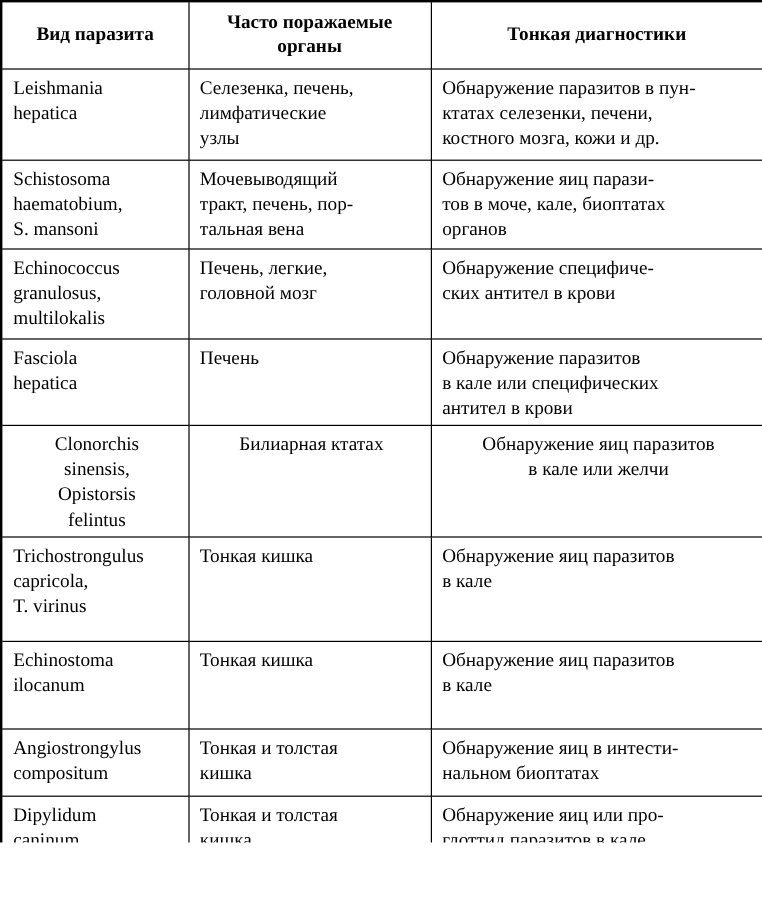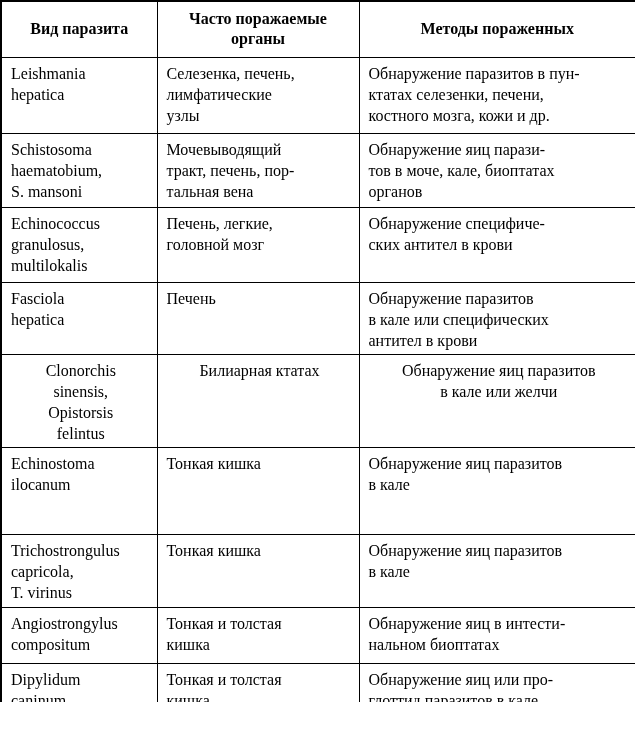--- a/index.html
+++ b/index.html
@@ -81,7 +81,7 @@
         <th>Вид паразита</th>
         <th>Часто поражаемые
 органы</th>
-        <th>Методы пораженных</th>
+        <th>Тонкая диагностики</th>
       </tr>
     </thead>
     <tbody>

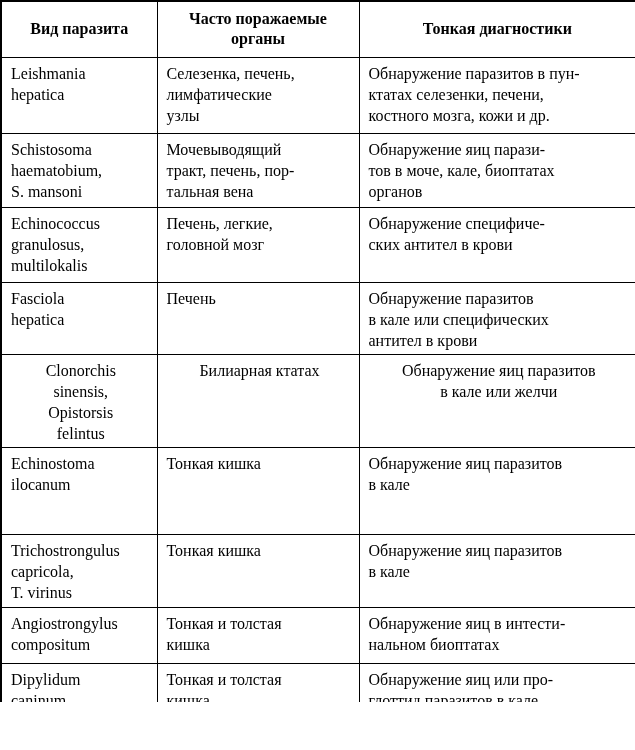--- a/index.html
+++ b/index.html
@@ -133,16 +133,16 @@
 в кале или желчи</td>
       </tr>
       <tr>
-        <td>Echinostoma
-ilocanum</td>
+        <td>Trichostrongulus
+capricola,
+T. virinus</td>
         <td>Тонкая кишка</td>
         <td>Обнаружение яиц паразитов
 в кале</td>
       </tr>
       <tr>
-        <td>Trichostrongulus
-capricola,
-T. virinus</td>
+        <td>Echinostoma
+ilocanum</td>
         <td>Тонкая кишка</td>
         <td>Обнаружение яиц паразитов
 в кале</td>

